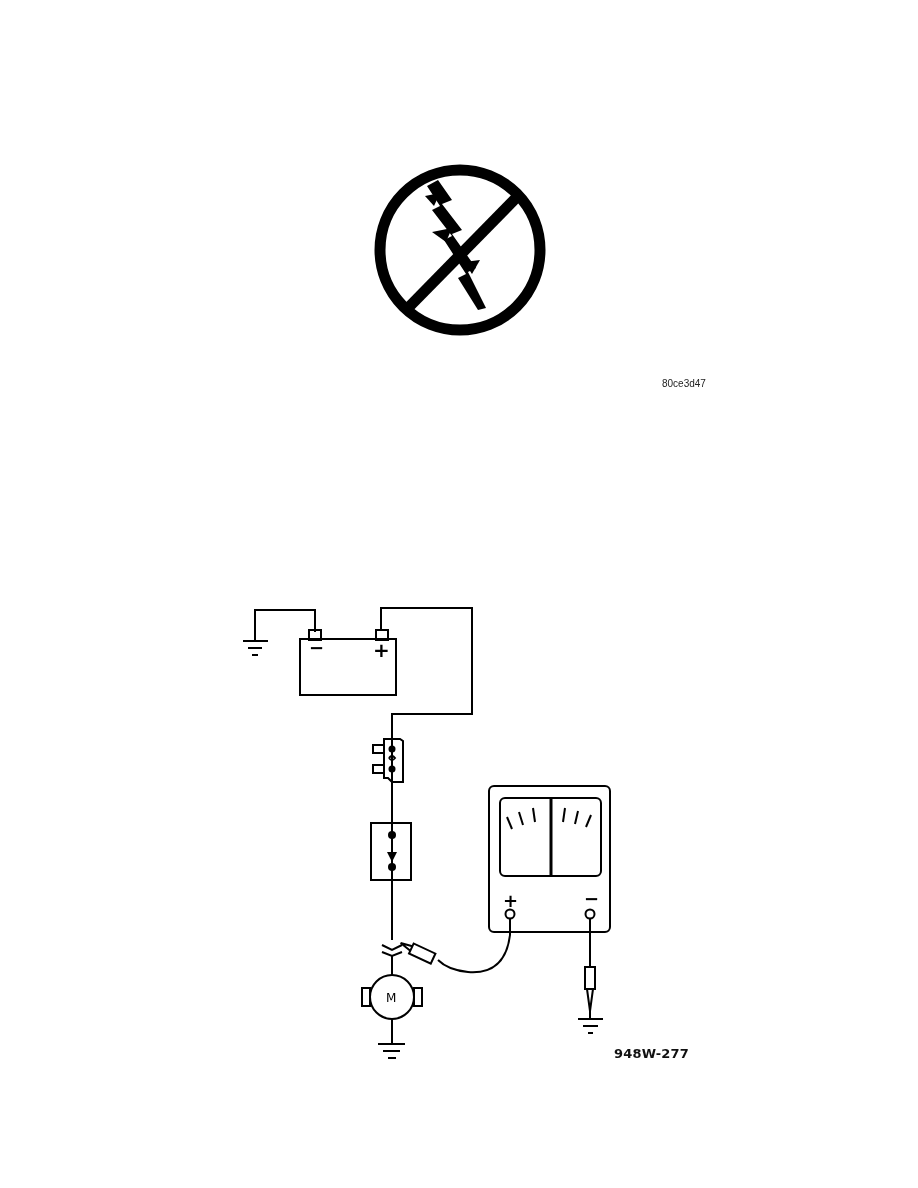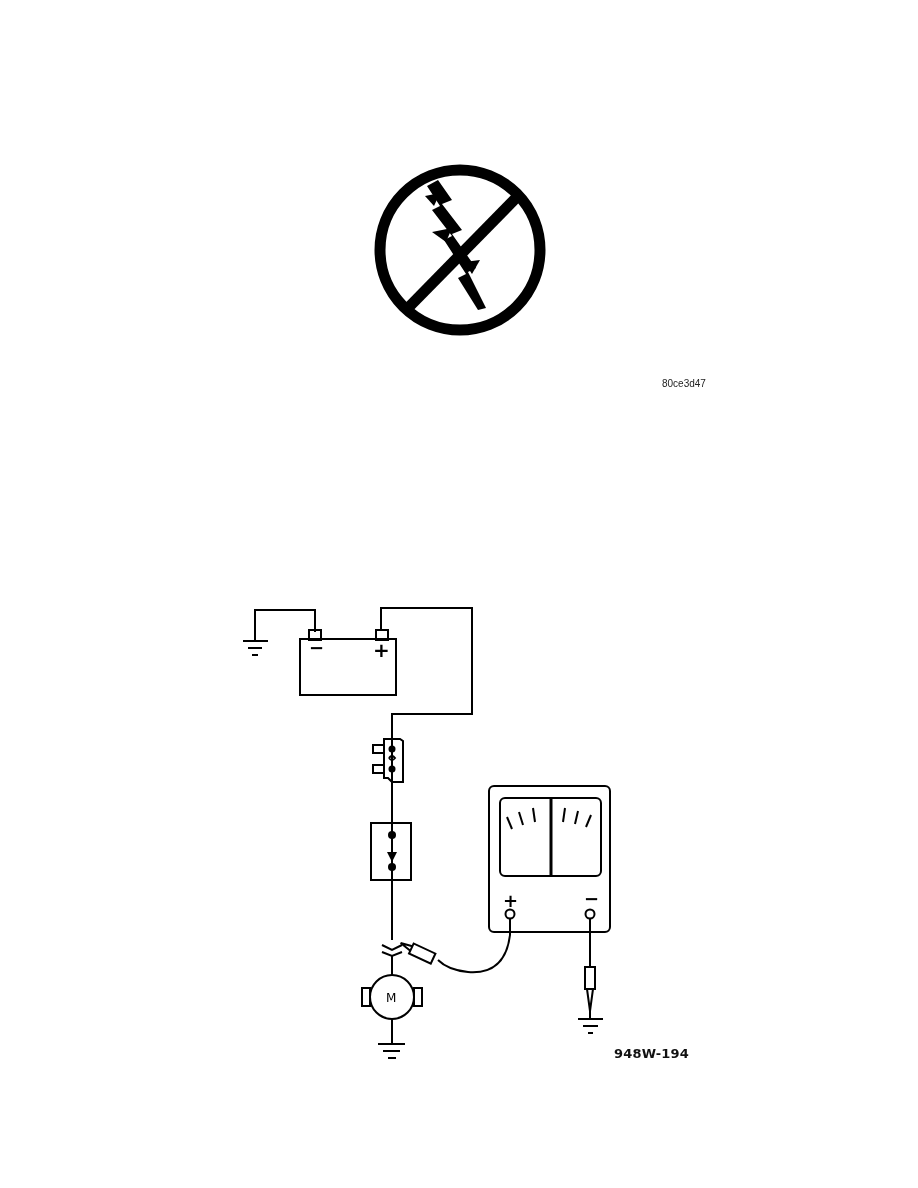--- a/index.html
+++ b/index.html
@@ -115,6 +115,6 @@
   <text x="584" y="905" font-size="18" font-weight="bold">−</text>
   <text x="386" y="1002" font-size="12">M</text>
 </svg>
-<div class="label-bold" style="left:614px; top:1046px;">948W-194</div>
+<div class="label-bold" style="left:614px; top:1046px;">948W-277</div>
 
 </body></html>

